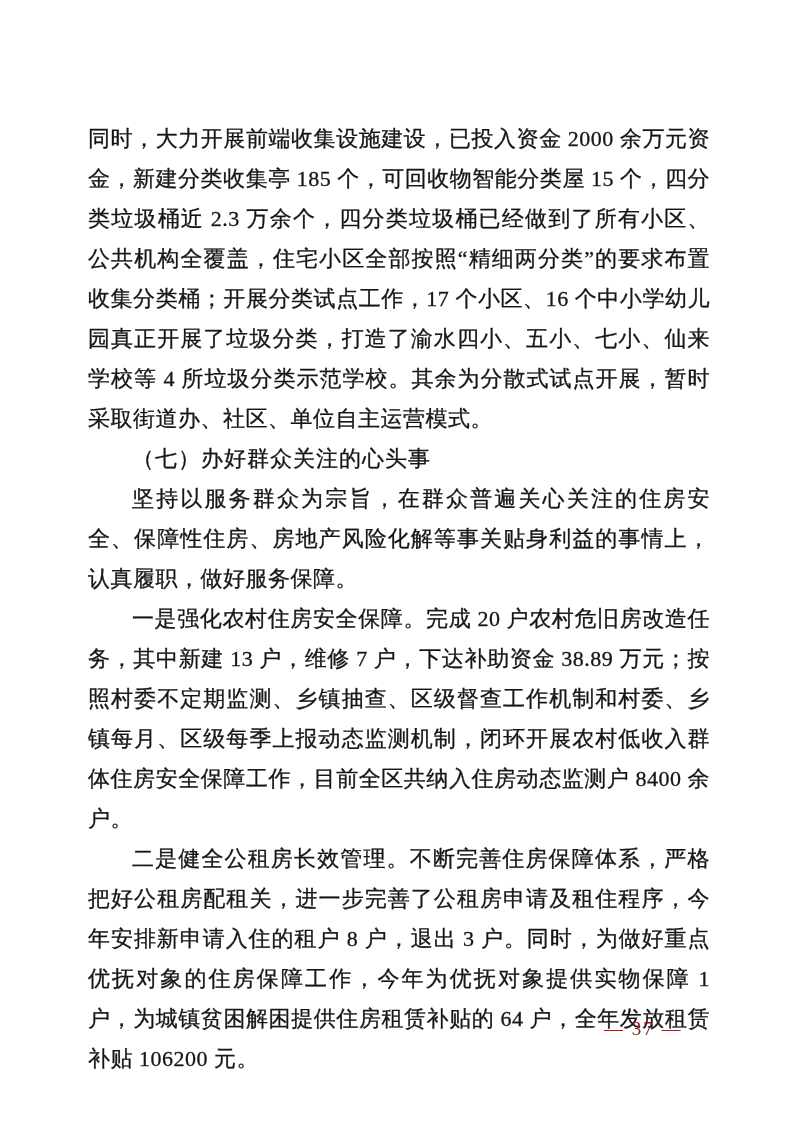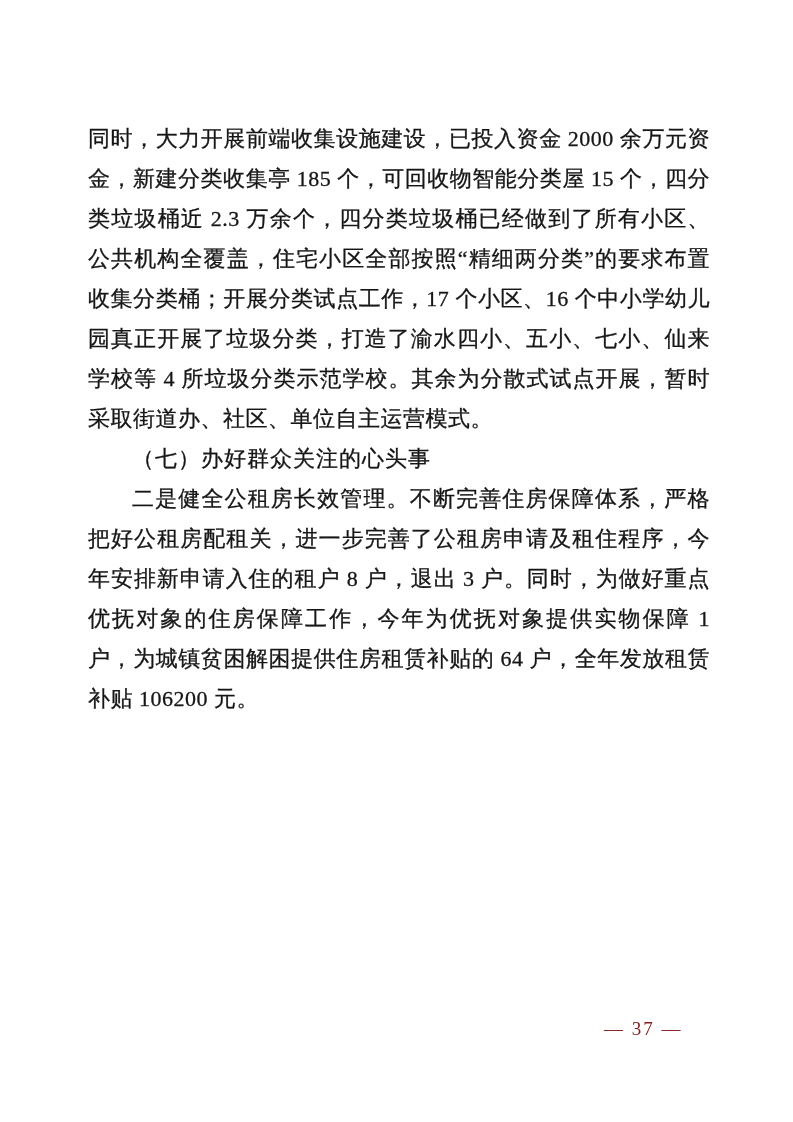--- a/index.html
+++ b/index.html
@@ -61,6 +61,7 @@
   <div class="text-block">
     <p class="para-continued">同时，大力开展前端收集设施建设，已投入资金 2000 余万元资金，新建分类收集亭 185 个，可回收物智能分类屋 15 个，四分类垃圾桶近 2.3 万余个，四分类垃圾桶已经做到了所有小区、公共机构全覆盖，住宅小区全部按照“精细两分类”的要求布置收集分类桶；开展分类试点工作，17 个小区、16 个中小学幼儿园真正开展了垃圾分类，打造了渝水四小、五小、七小、仙来学校等 4 所垃圾分类示范学校。其余为分散式试点开展，暂时采取街道办、社区、单位自主运营模式。</p>
     <p class="section-heading">（七）办好群众关注的心头事</p>
+    <p class="para-indent">坚持以服务群众为宗旨，在群众普遍关心关注的住房安全、保障性住房、房地产风险化解等事关贴身利益的事情上，认真履职，做好服务保障。</p>
     <p class="para-indent">二是健全公租房长效管理。不断完善住房保障体系，严格把好公租房配租关，进一步完善了公租房申请及租住程序，今年安排新申请入住的租户 8 户，退出 3 户。同时，为做好重点优抚对象的住房保障工作，今年为优抚对象提供实物保障 1 户，为城镇贫困解困提供住房租赁补贴的 64 户，全年发放租赁补贴 106200 元。</p>
   </div>
 

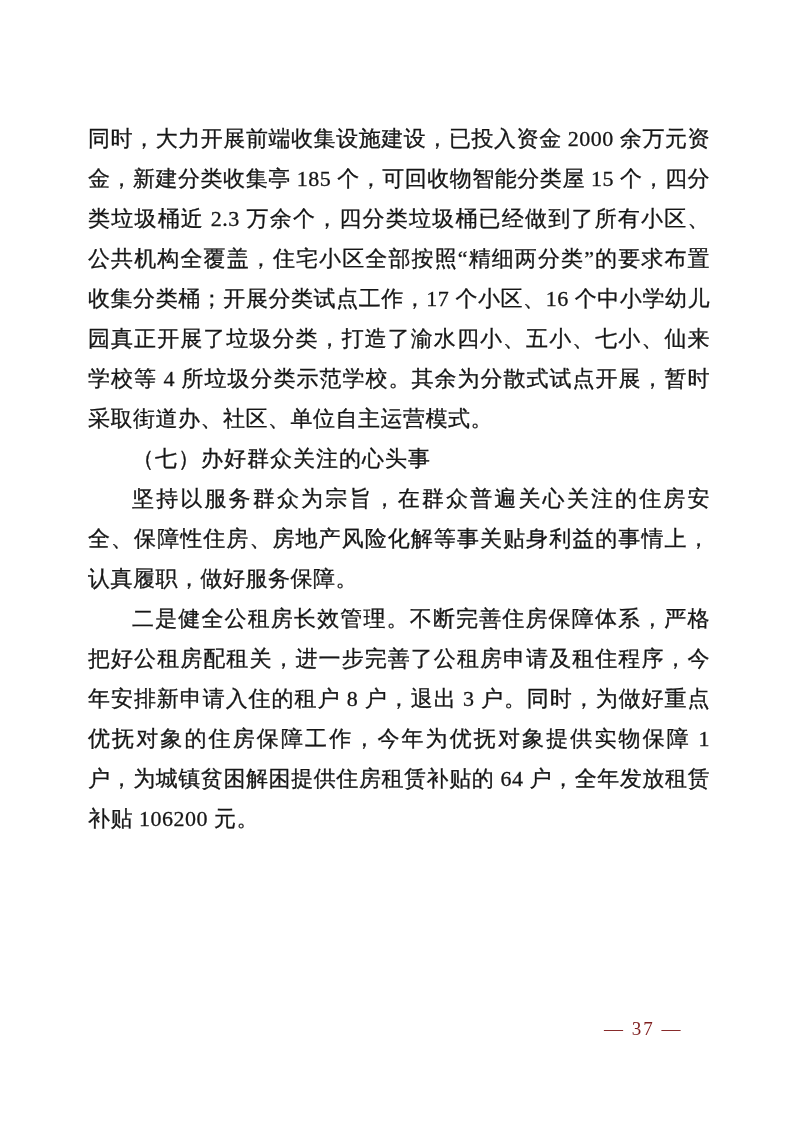--- a/index.html
+++ b/index.html
@@ -62,6 +62,7 @@
     <p class="para-continued">同时，大力开展前端收集设施建设，已投入资金 2000 余万元资金，新建分类收集亭 185 个，可回收物智能分类屋 15 个，四分类垃圾桶近 2.3 万余个，四分类垃圾桶已经做到了所有小区、公共机构全覆盖，住宅小区全部按照“精细两分类”的要求布置收集分类桶；开展分类试点工作，17 个小区、16 个中小学幼儿园真正开展了垃圾分类，打造了渝水四小、五小、七小、仙来学校等 4 所垃圾分类示范学校。其余为分散式试点开展，暂时采取街道办、社区、单位自主运营模式。</p>
     <p class="section-heading">（七）办好群众关注的心头事</p>
     <p class="para-indent">坚持以服务群众为宗旨，在群众普遍关心关注的住房安全、保障性住房、房地产风险化解等事关贴身利益的事情上，认真履职，做好服务保障。</p>
+    <p class="para-indent">一是强化农村住房安全保障。完成 20 户农村危旧房改造任务，其中新建 13 户，维修 7 户，下达补助资金 38.89 万元；按照村委不定期监测、乡镇抽查、区级督查工作机制和村委、乡镇每月、区级每季上报动态监测机制，闭环开展农村低收入群体住房安全保障工作，目前全区共纳入住房动态监测户 8400 余户。</p>
     <p class="para-indent">二是健全公租房长效管理。不断完善住房保障体系，严格把好公租房配租关，进一步完善了公租房申请及租住程序，今年安排新申请入住的租户 8 户，退出 3 户。同时，为做好重点优抚对象的住房保障工作，今年为优抚对象提供实物保障 1 户，为城镇贫困解困提供住房租赁补贴的 64 户，全年发放租赁补贴 106200 元。</p>
   </div>
 

